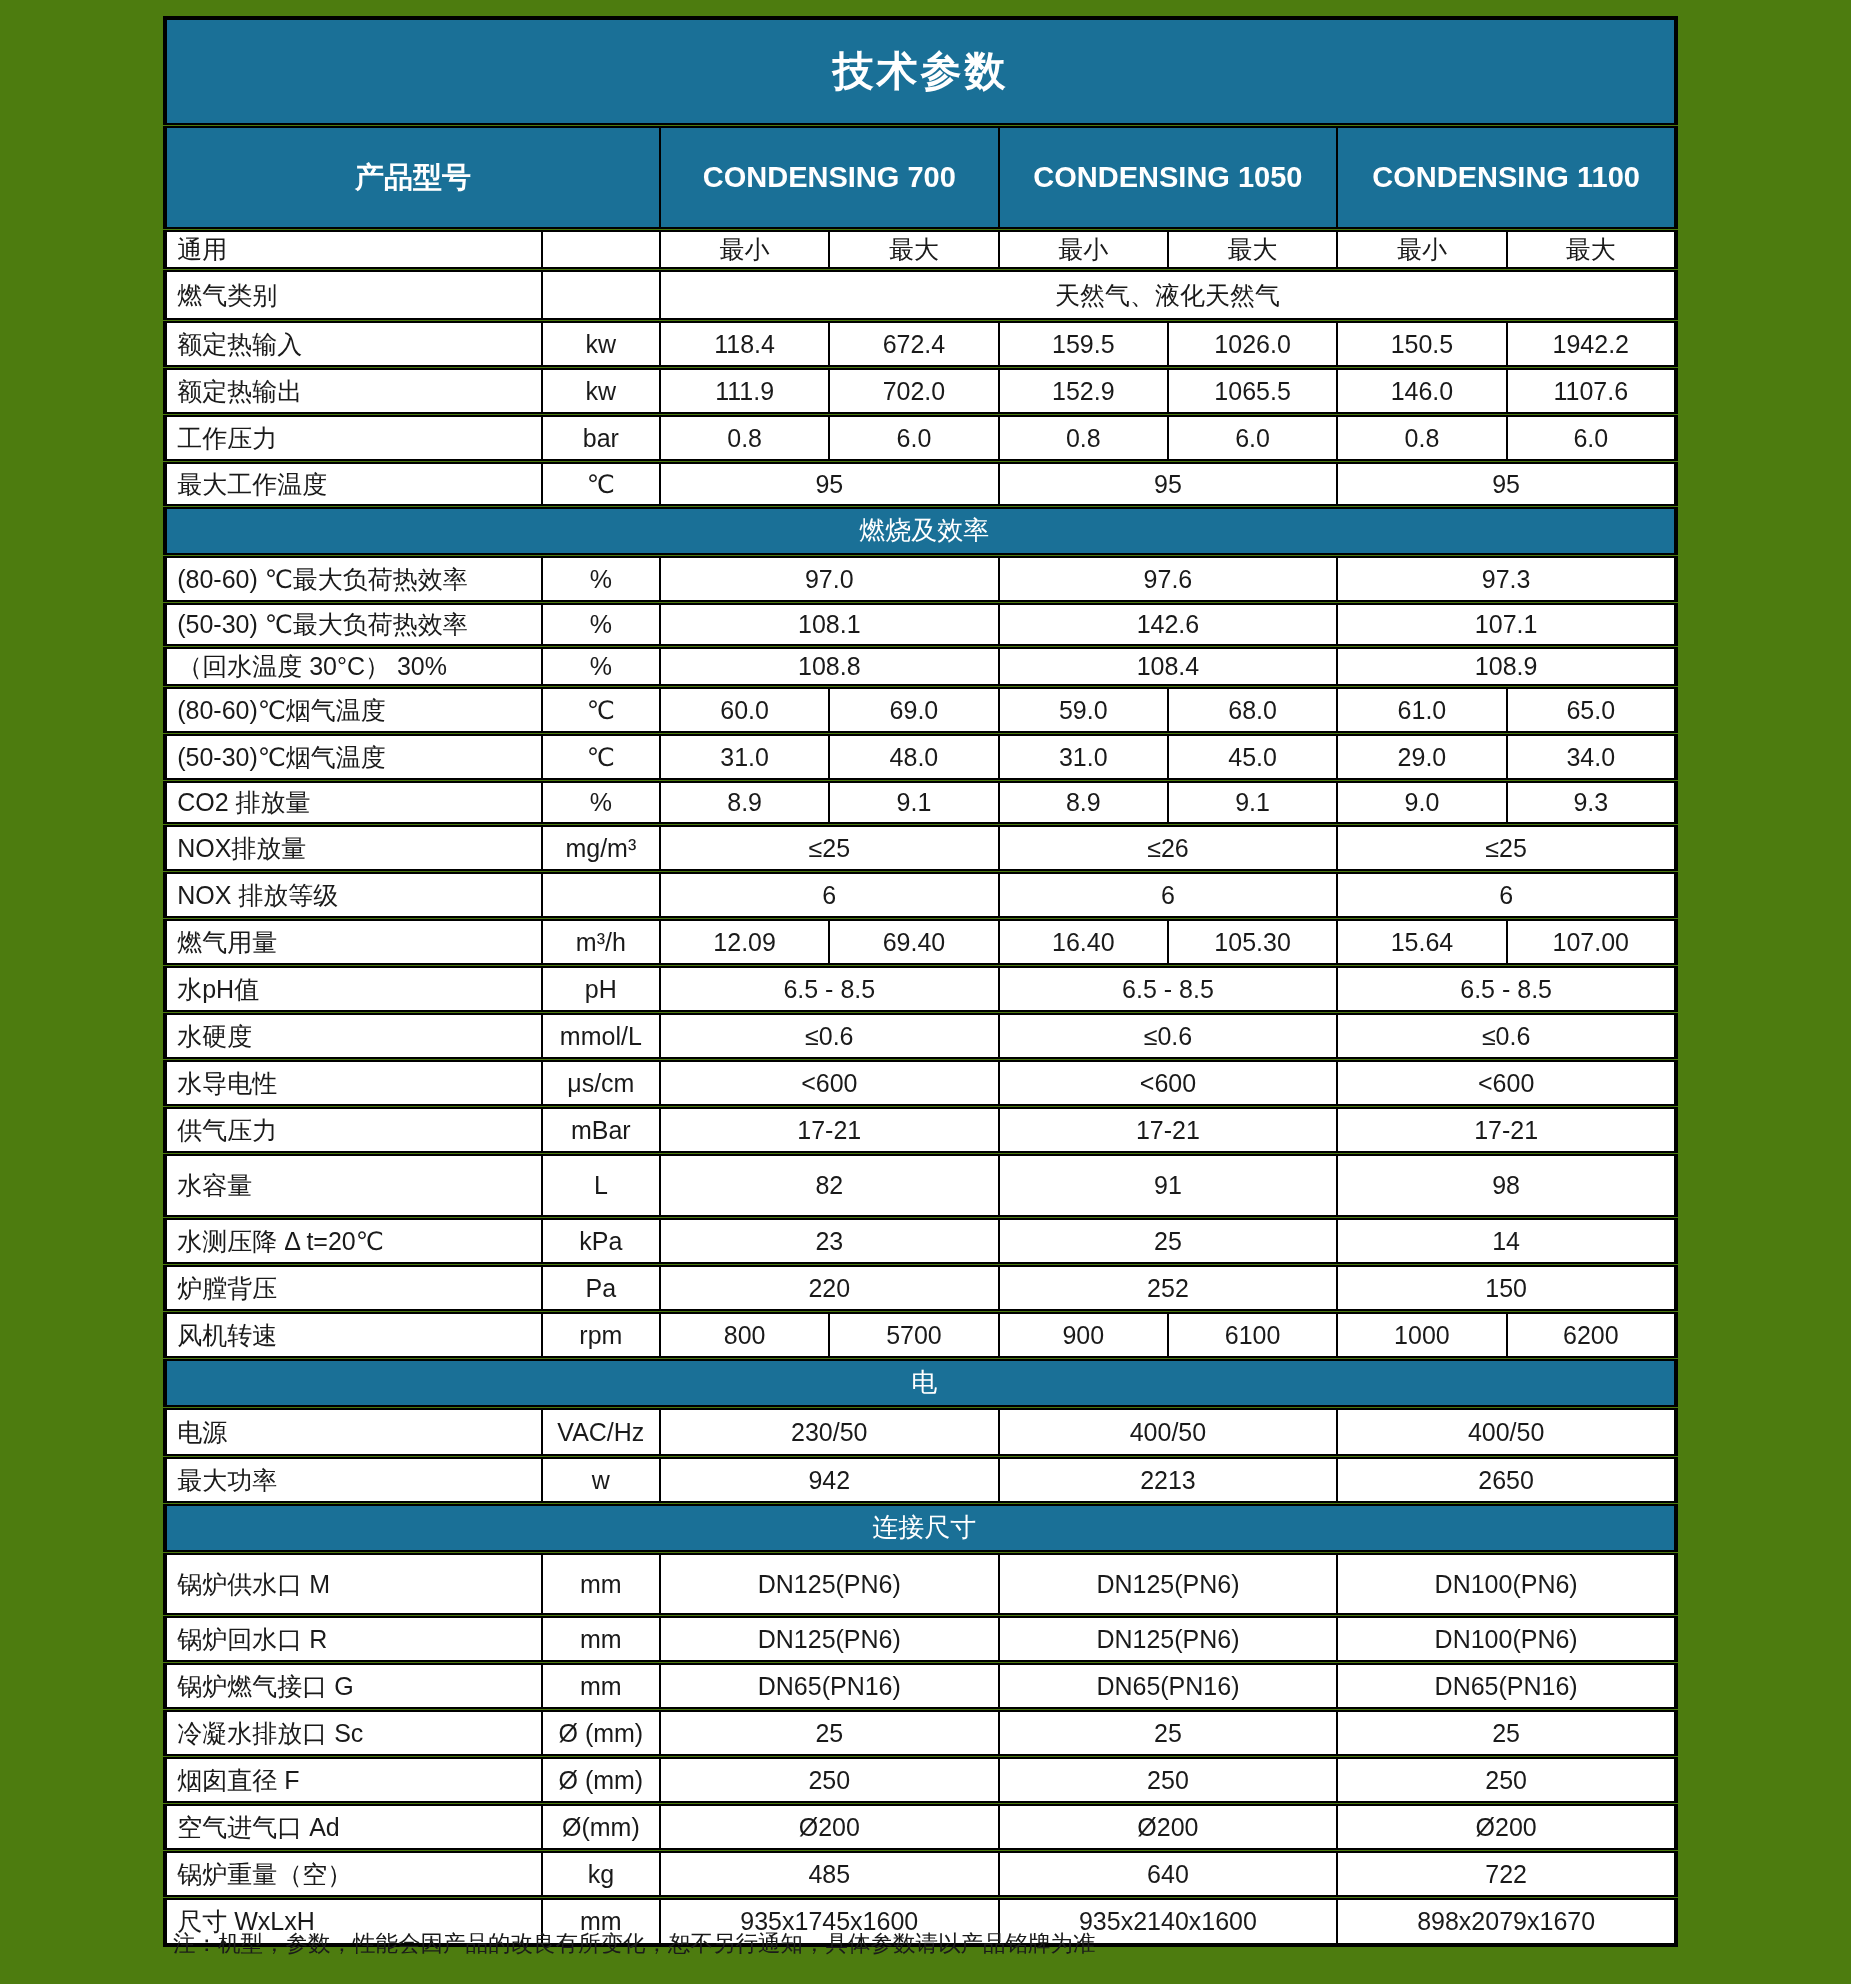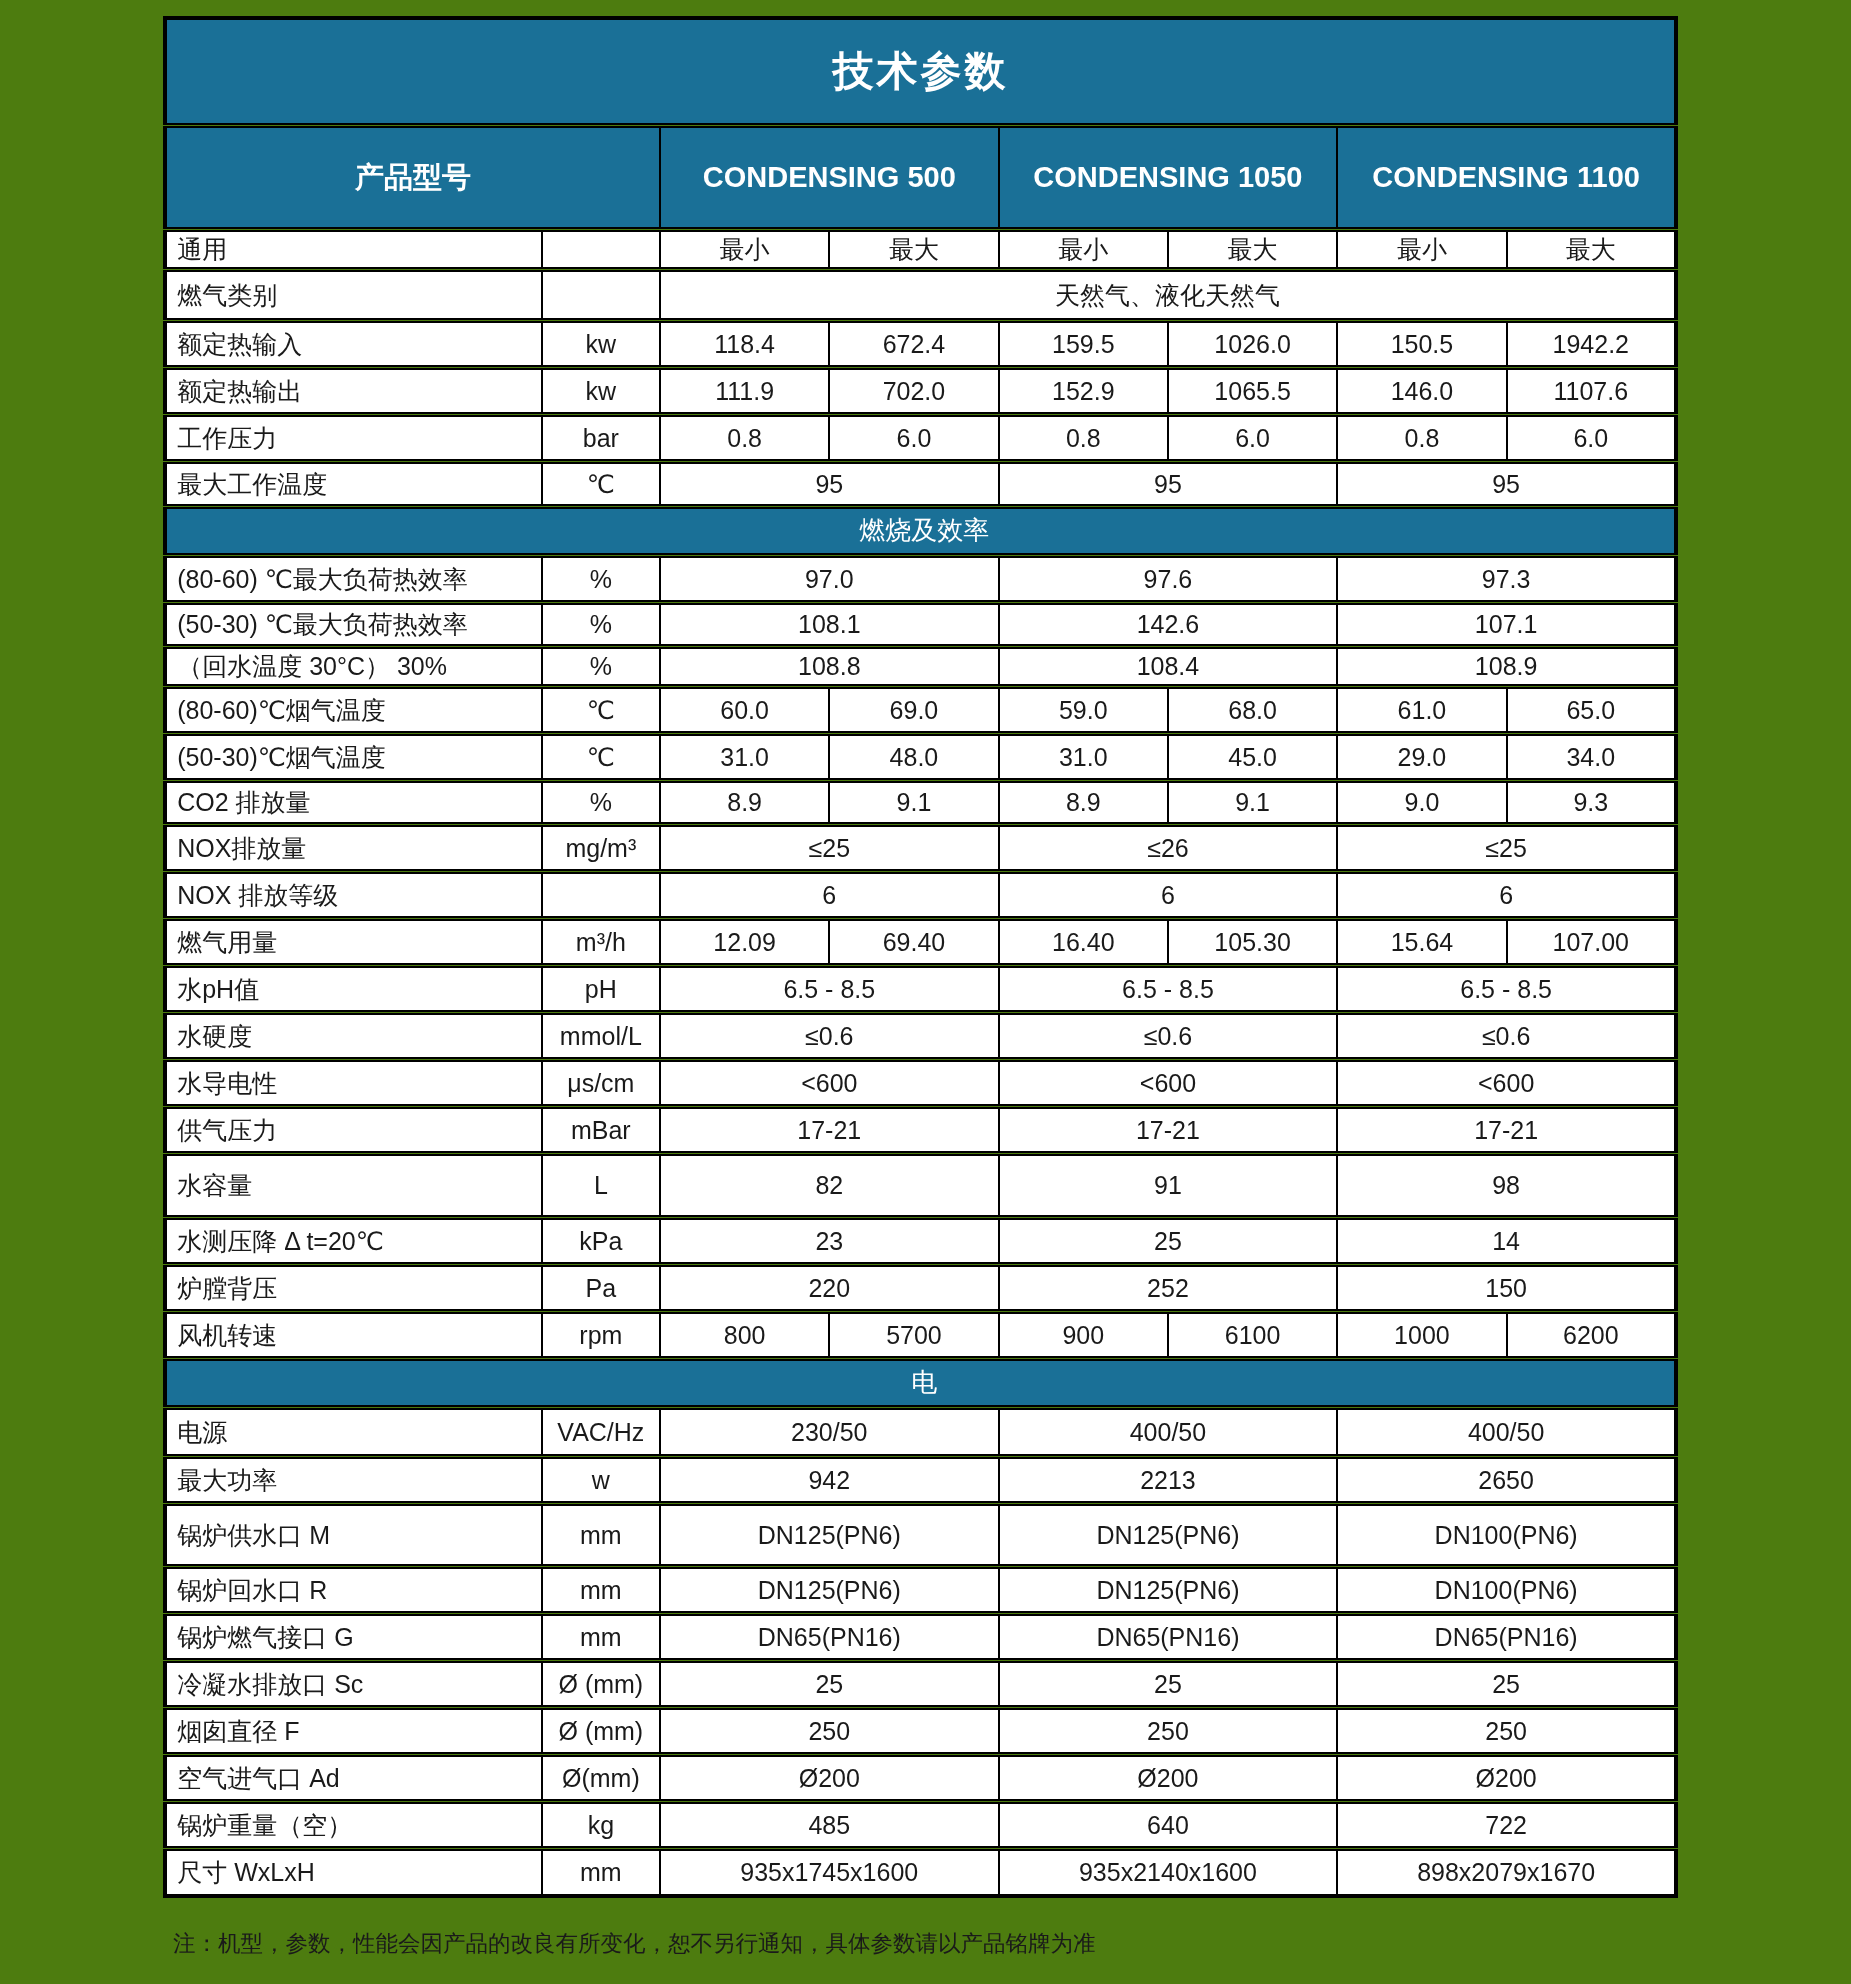--- a/index.html
+++ b/index.html
@@ -66,7 +66,7 @@
       </tr>
       <tr class="header-row">
         <th colspan="2">产品型号</th>
-        <th colspan="2">CONDENSING 500</th>
+        <th colspan="2">CONDENSING 700</th>
         <th colspan="2">CONDENSING 1050</th>
         <th colspan="2">CONDENSING 1100</th>
       </tr>

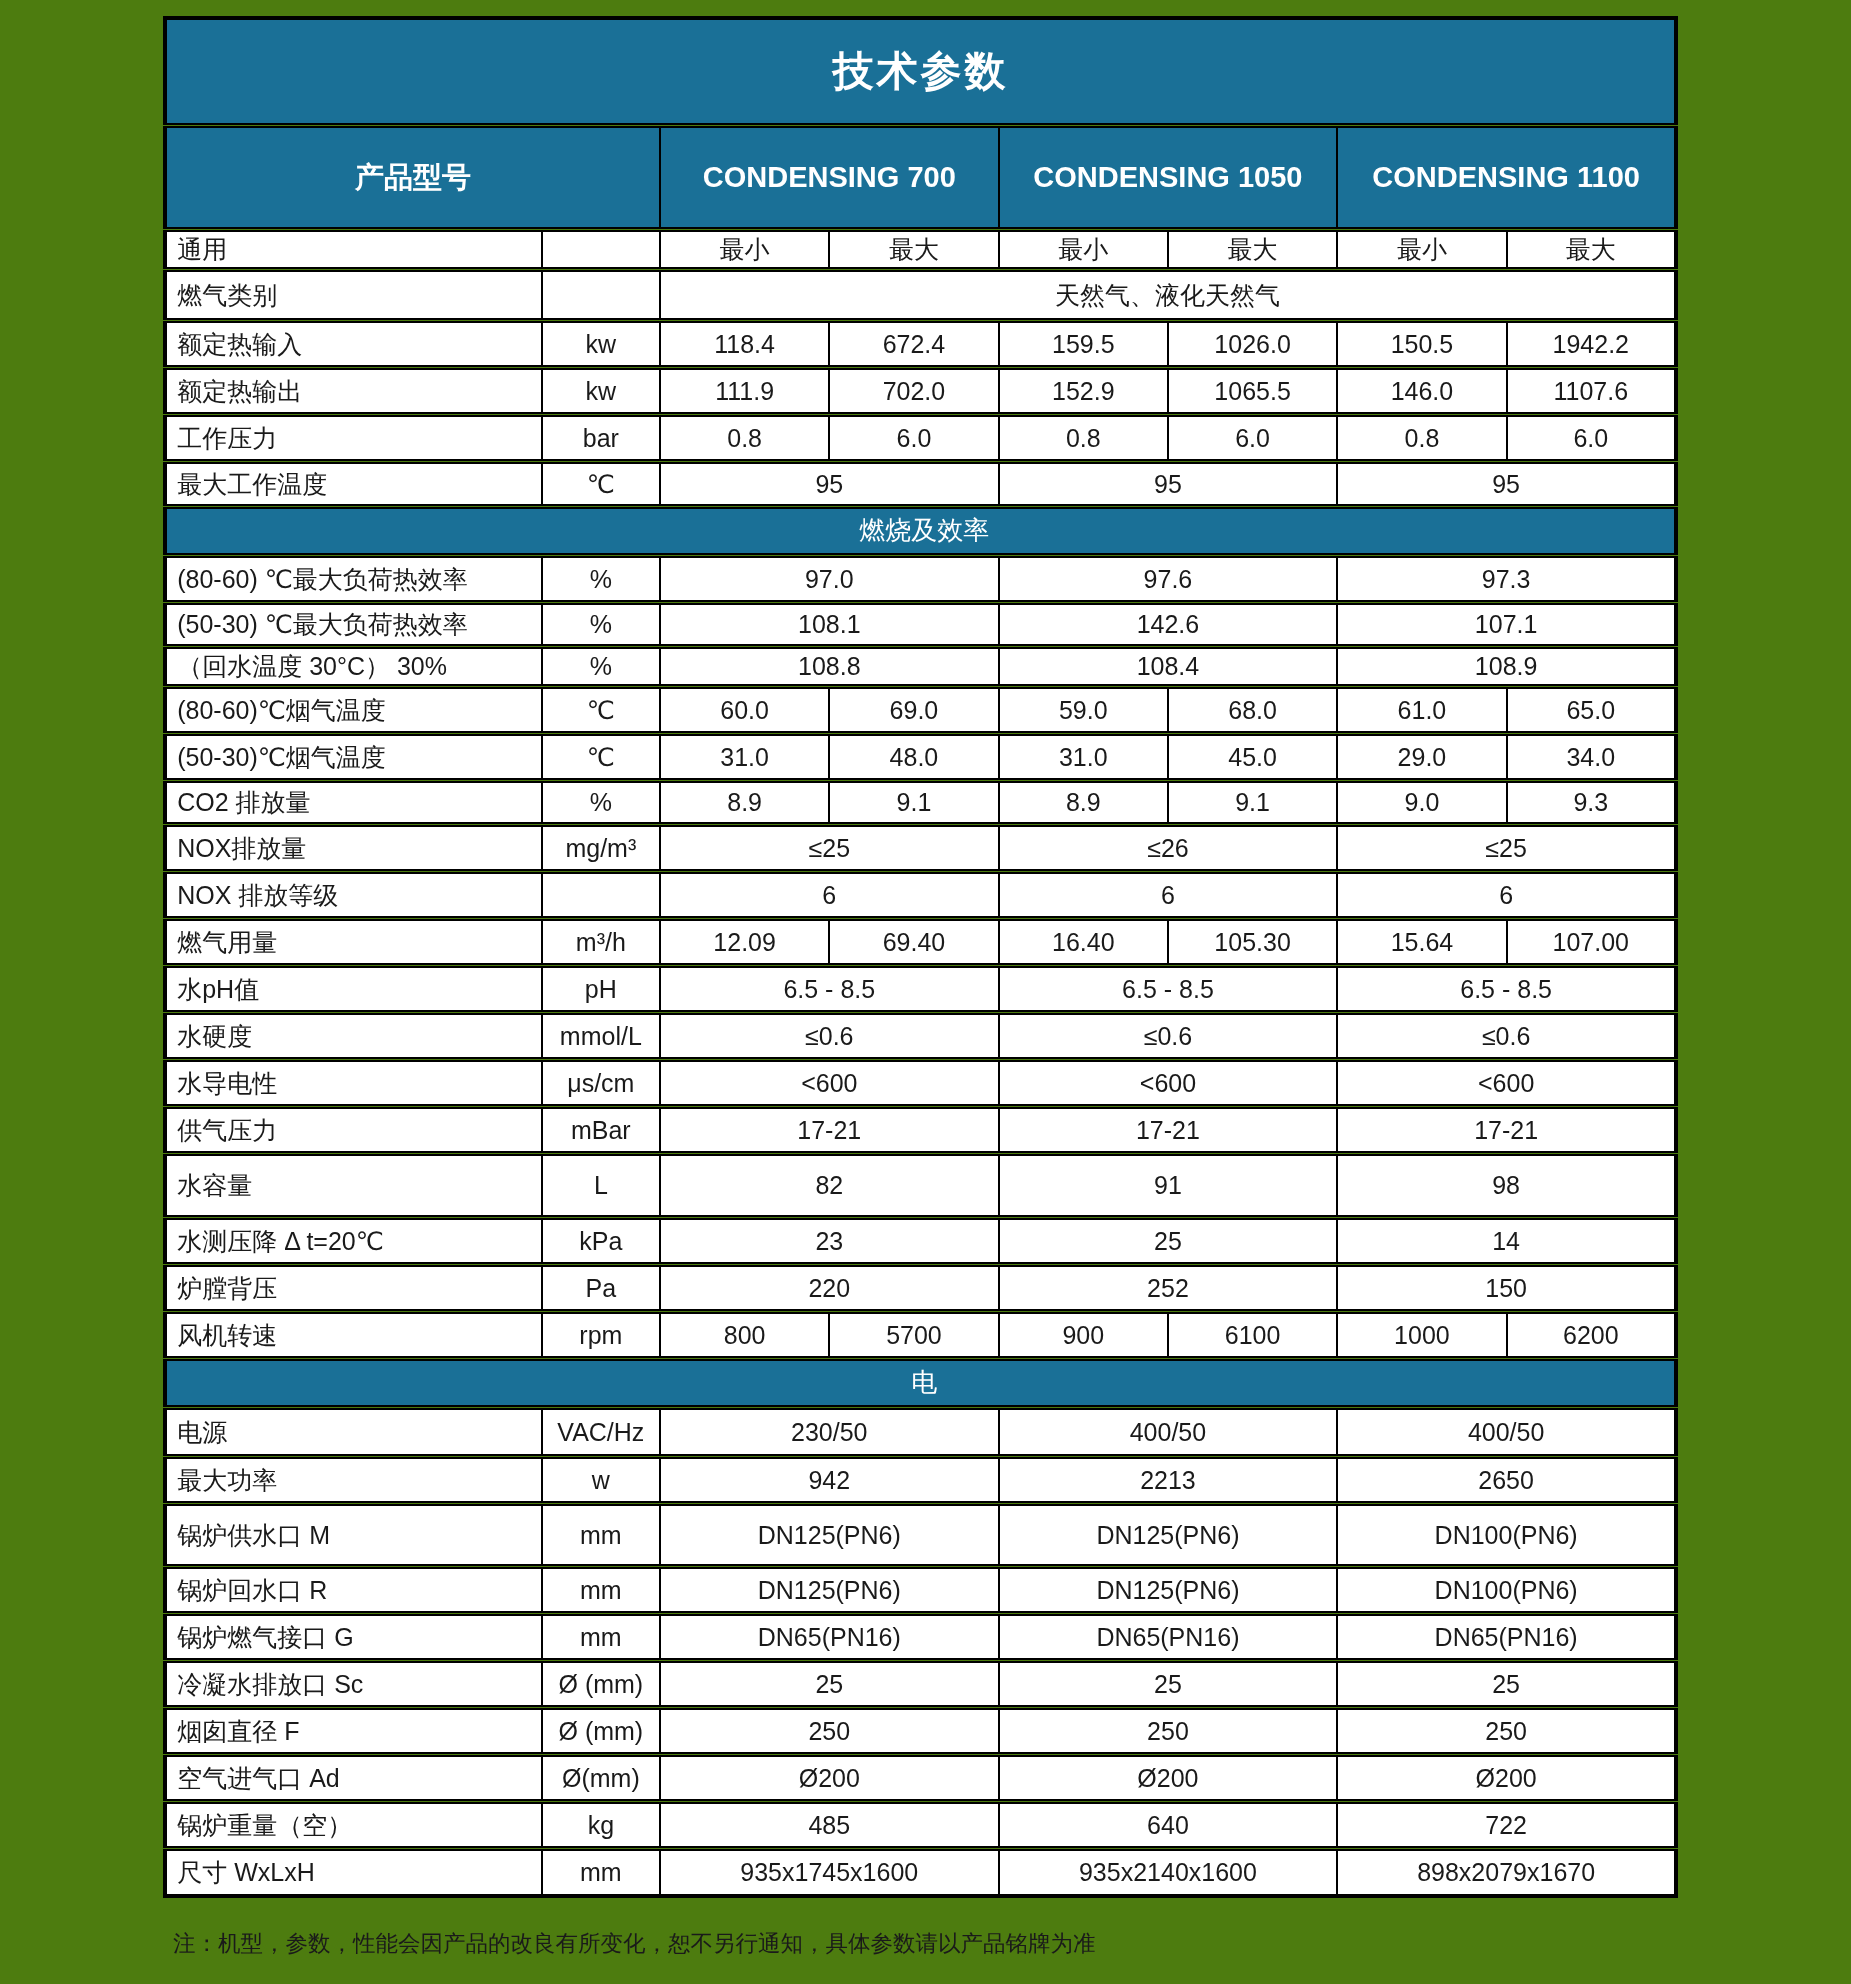--- a/index.html
+++ b/index.html
@@ -278,6 +278,9 @@
           <td colspan="2">2213</td>
           <td colspan="2">2650</td>
         </tr>
+        <tr class="section">
+          <td colspan="8">连接尺寸</td>
+        </tr>
         <tr style="height: 63px; margin-top: 14px;">
           <td class="lbl">锅炉供水口  M</td>
           <td>mm</td>

